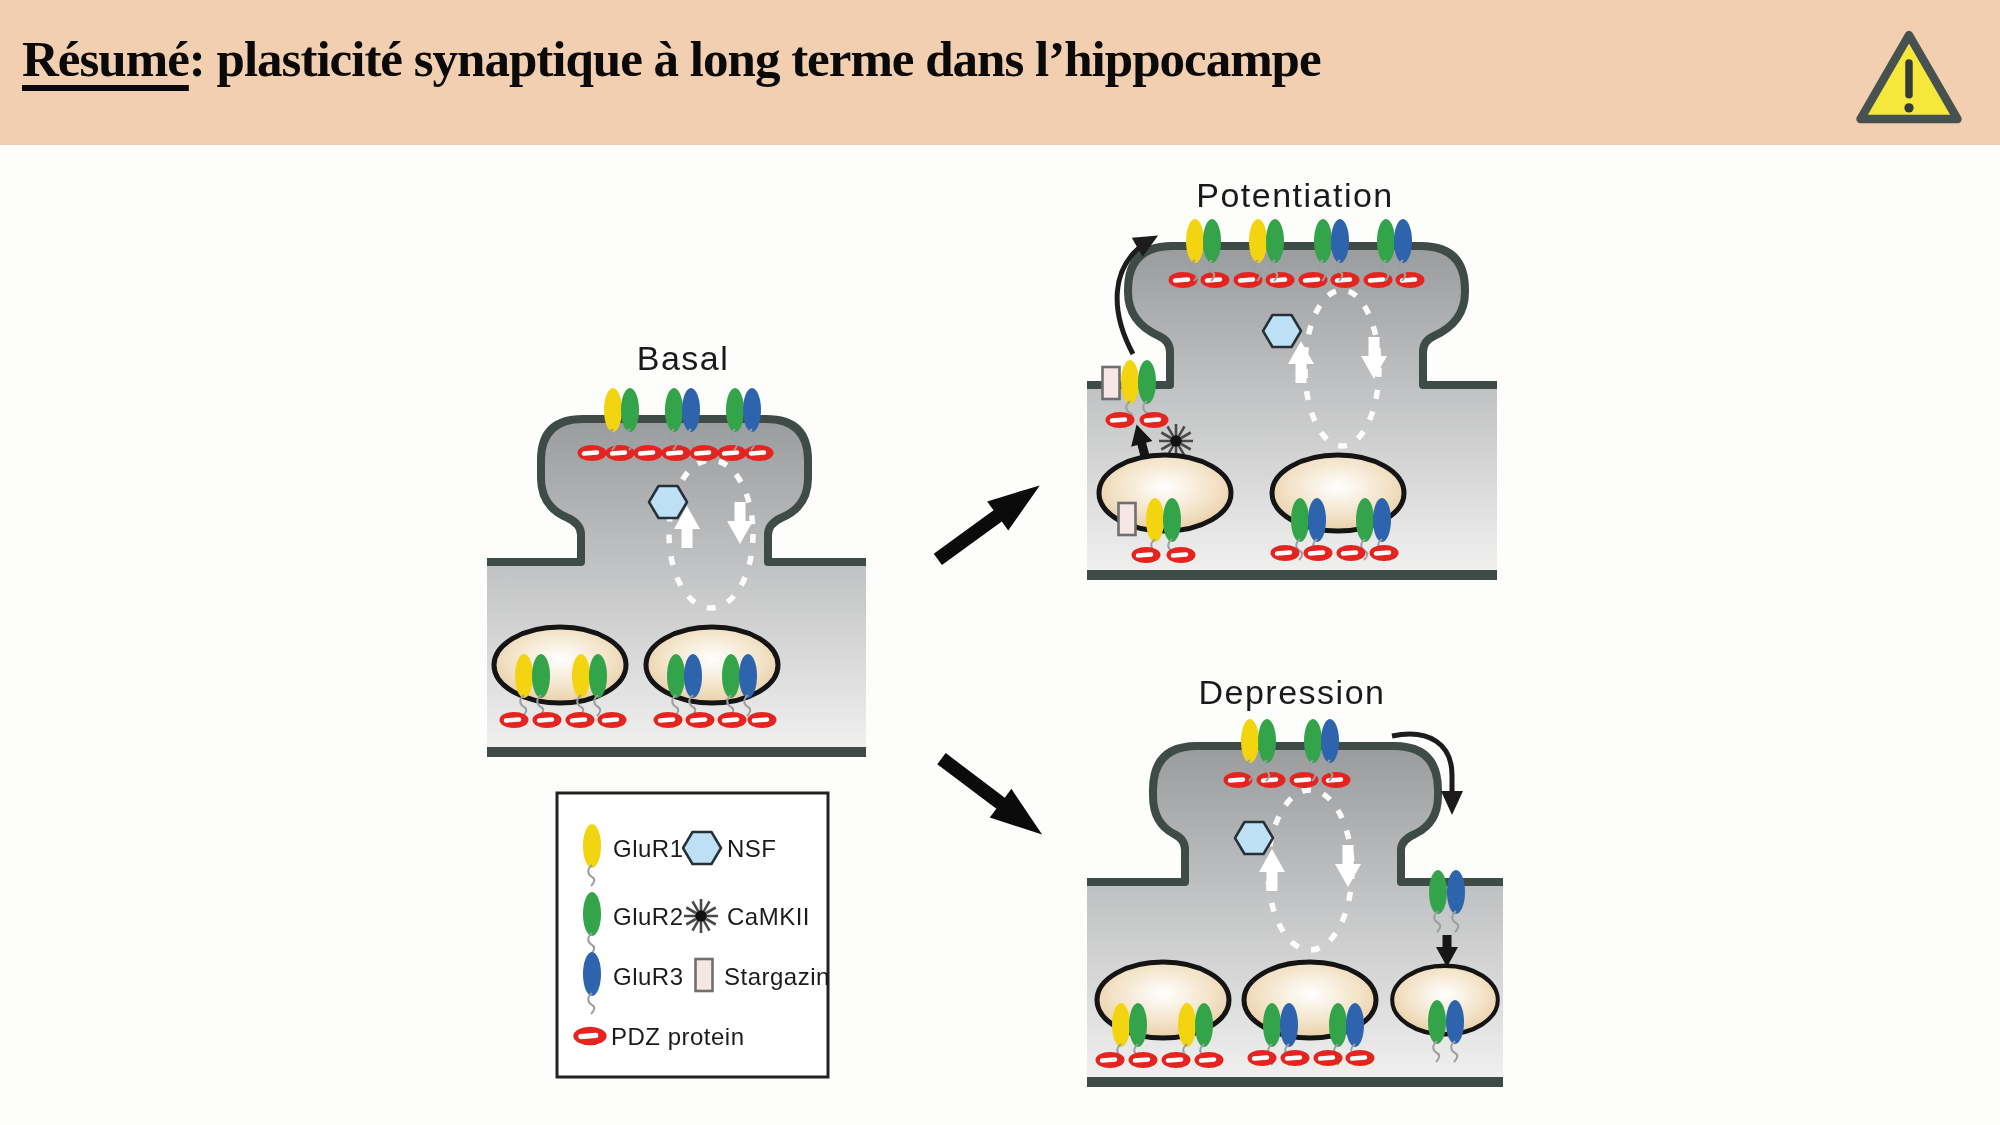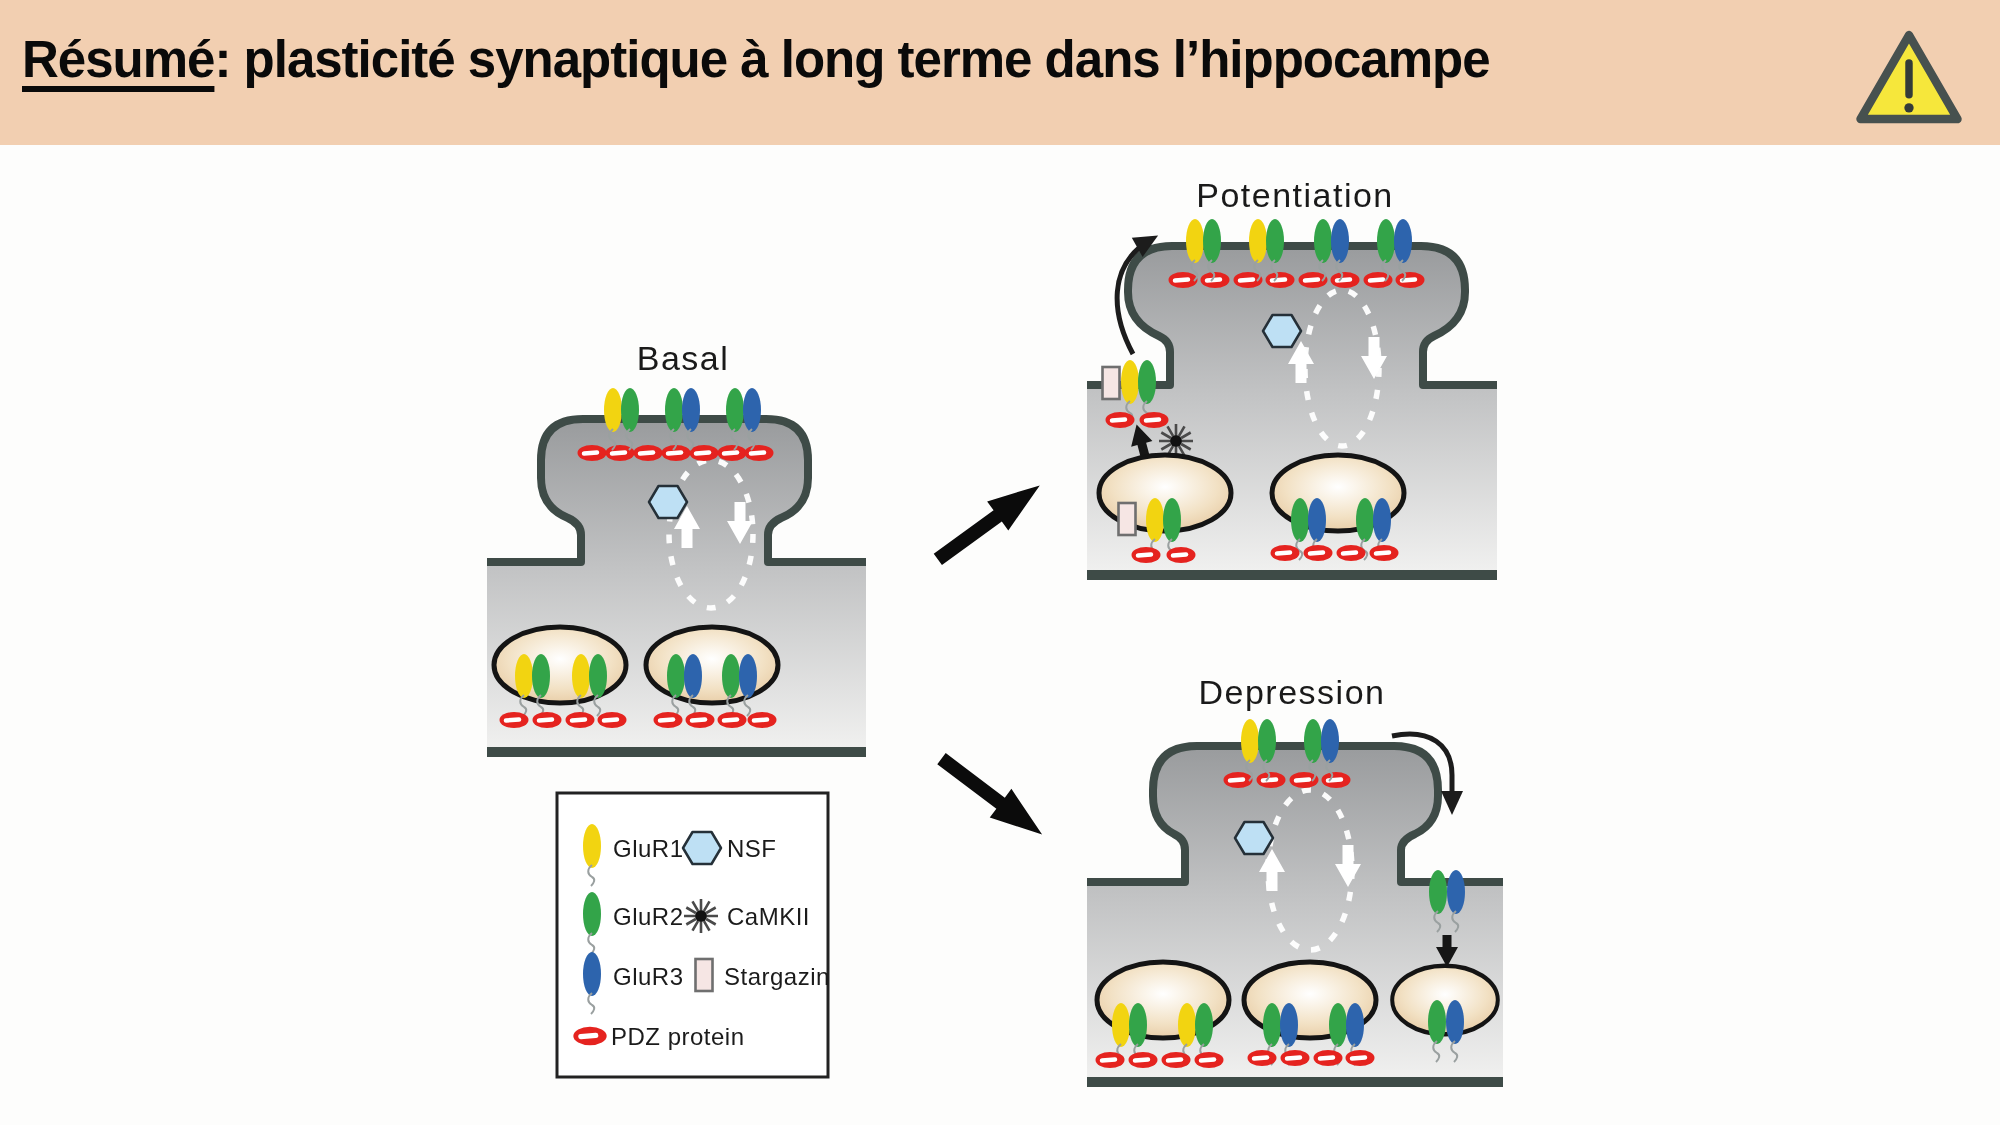--- a/index.html
+++ b/index.html
@@ -10,6 +10,7 @@
   .header{
     position:absolute;left:0;top:0;width:2000px;height:145px;
     background:var(--c-header_bg,#F2CFB1);
+    font-family:Liberation Serif, serif;
   }
   .title{
     position:absolute;left:22px;top:30px;font-size:51px;font-weight:bold;

